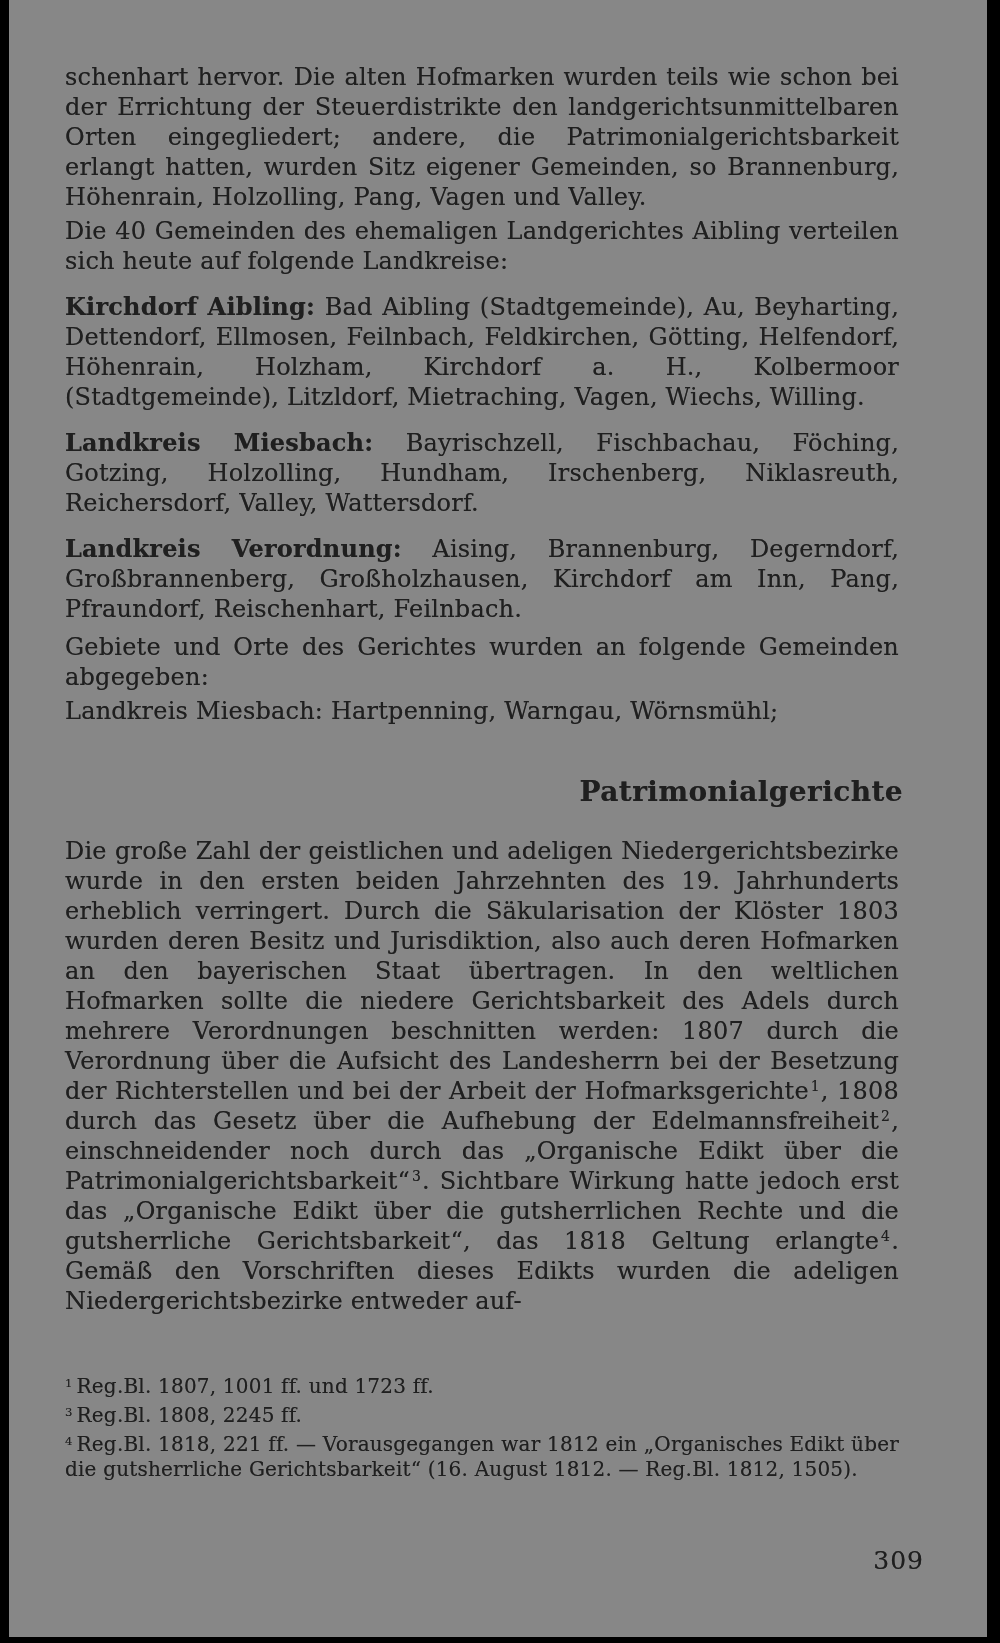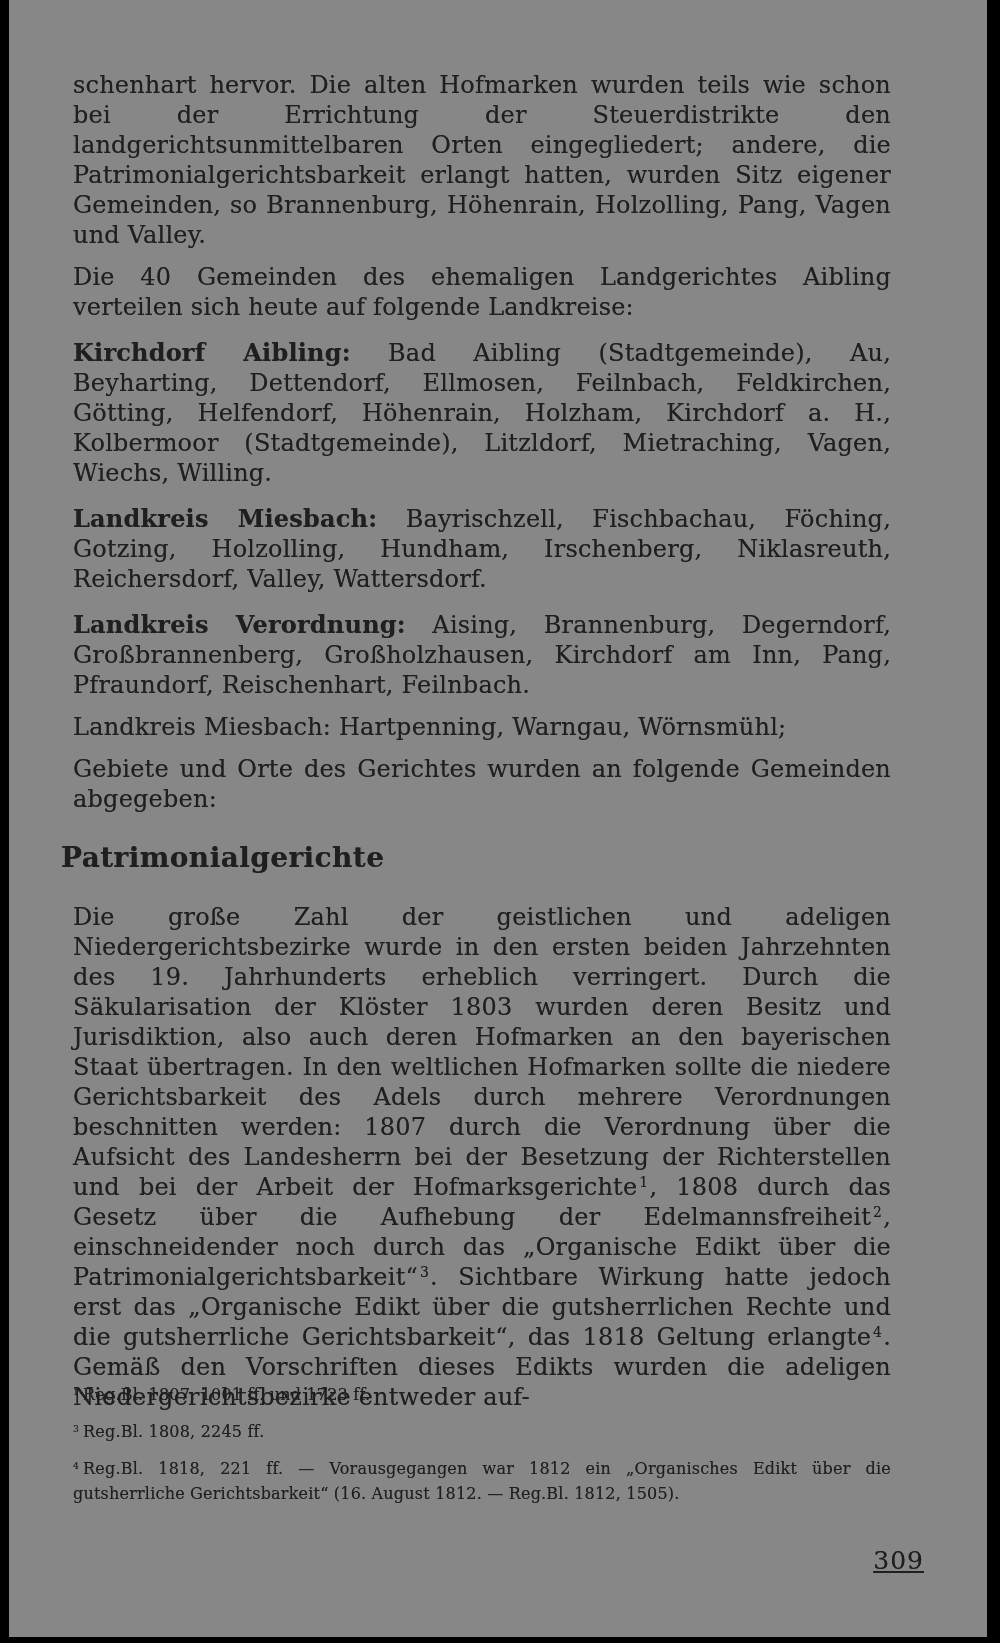--- a/index.html
+++ b/index.html
@@ -28,7 +28,7 @@
     top: 58px;
     width: 842px;
   }
-  p { margin: 12px; }
+  p { margin: 4px; }
   .body {
     font-size: 24px;
     line-height: 30px;

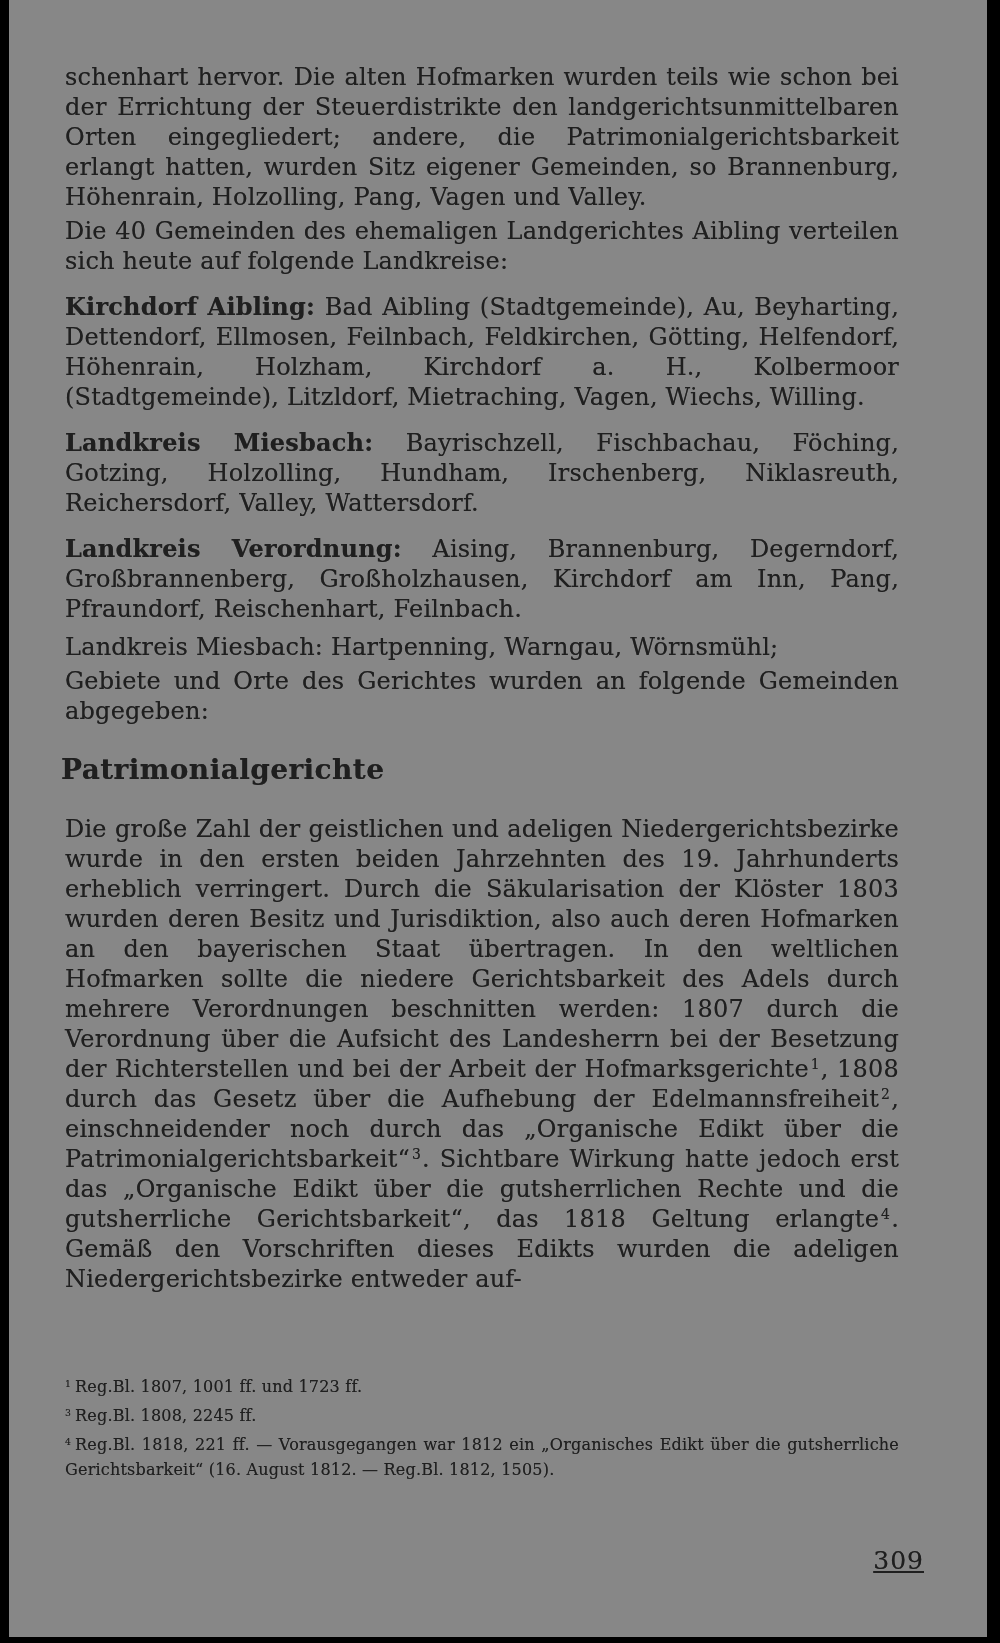--- a/index.html
+++ b/index.html
@@ -104,8 +104,8 @@
 
 
     <div class="abgegeben">
+      <p class="body just">Gebiete und Orte des Gerichtes wurden an folgende Gemeinden abgegeben:</p>
       <p class="body">Landkreis Miesbach: Hartpenning, Warngau, Wörnsmühl;</p>
-      <p class="body just">Gebiete und Orte des Gerichtes wurden an folgende Gemeinden abgegeben:</p>
     </div>
 
     <h2 class="heading">Patrimonialgerichte</h2>

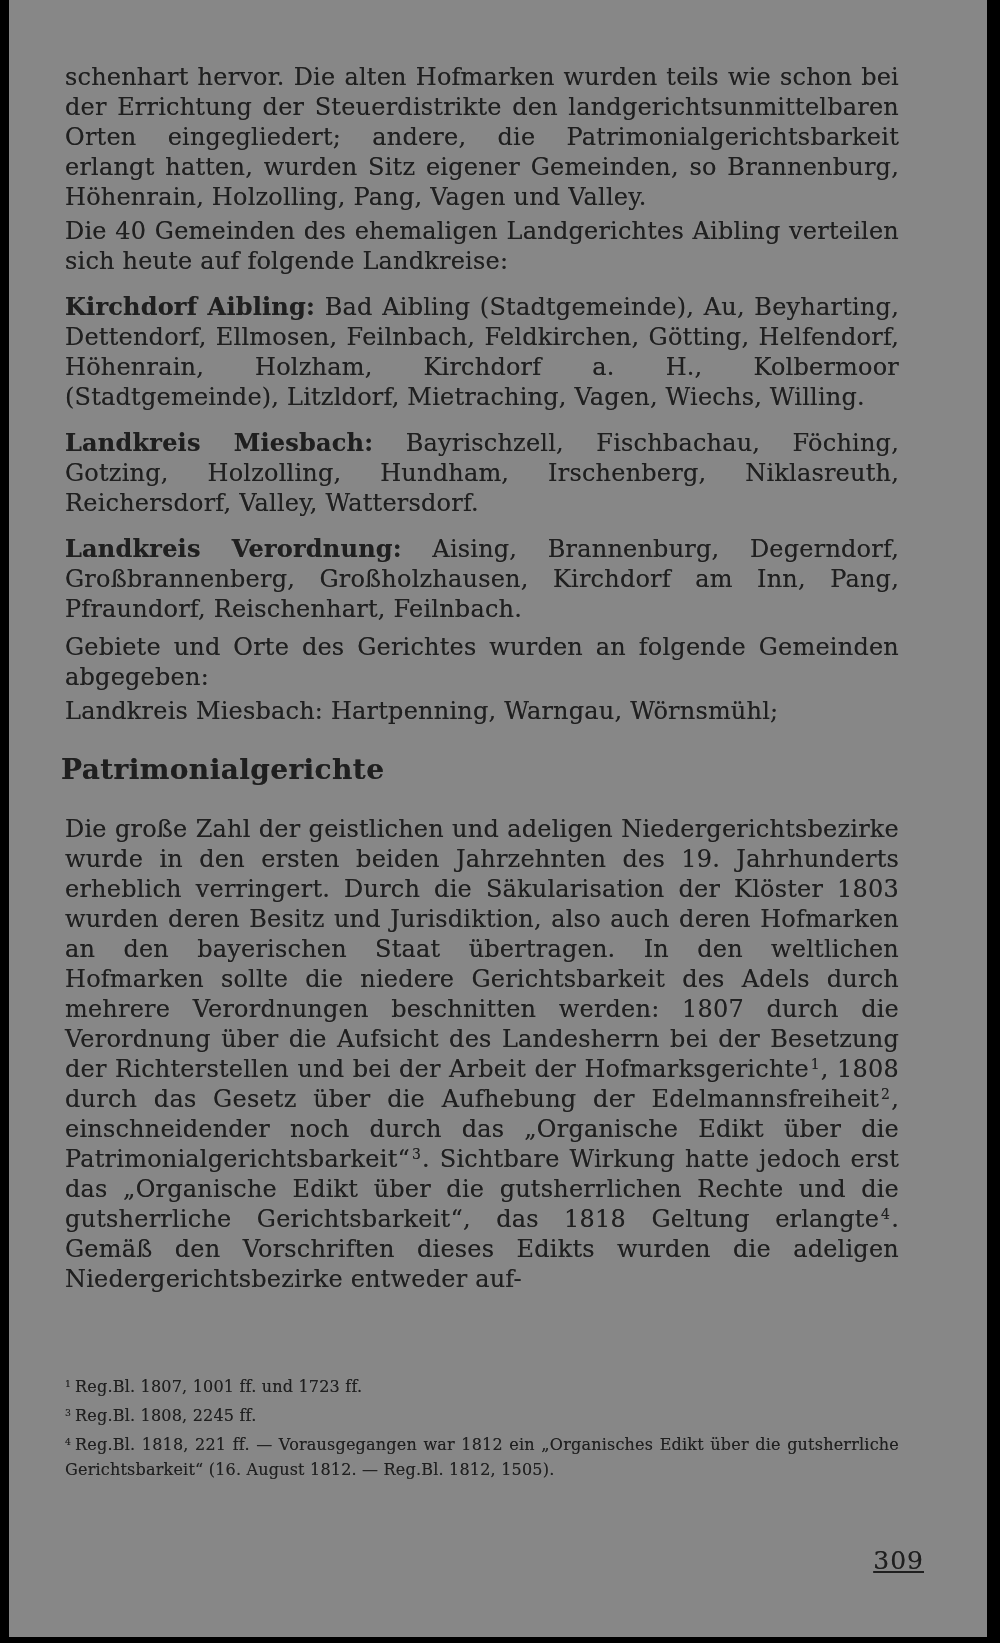--- a/index.html
+++ b/index.html
@@ -40,8 +40,8 @@
   .lk strong { font-weight: bold; }
   .abgegeben { margin-top: 8px; }
   .heading {
-    margin: 28px 0 28px 0;
-    text-align: left;
+    margin: 50px 0 28px 0;
+    text-align: right;
     font-size: 28px;
     font-weight: bold;
     letter-spacing: 0.4px;

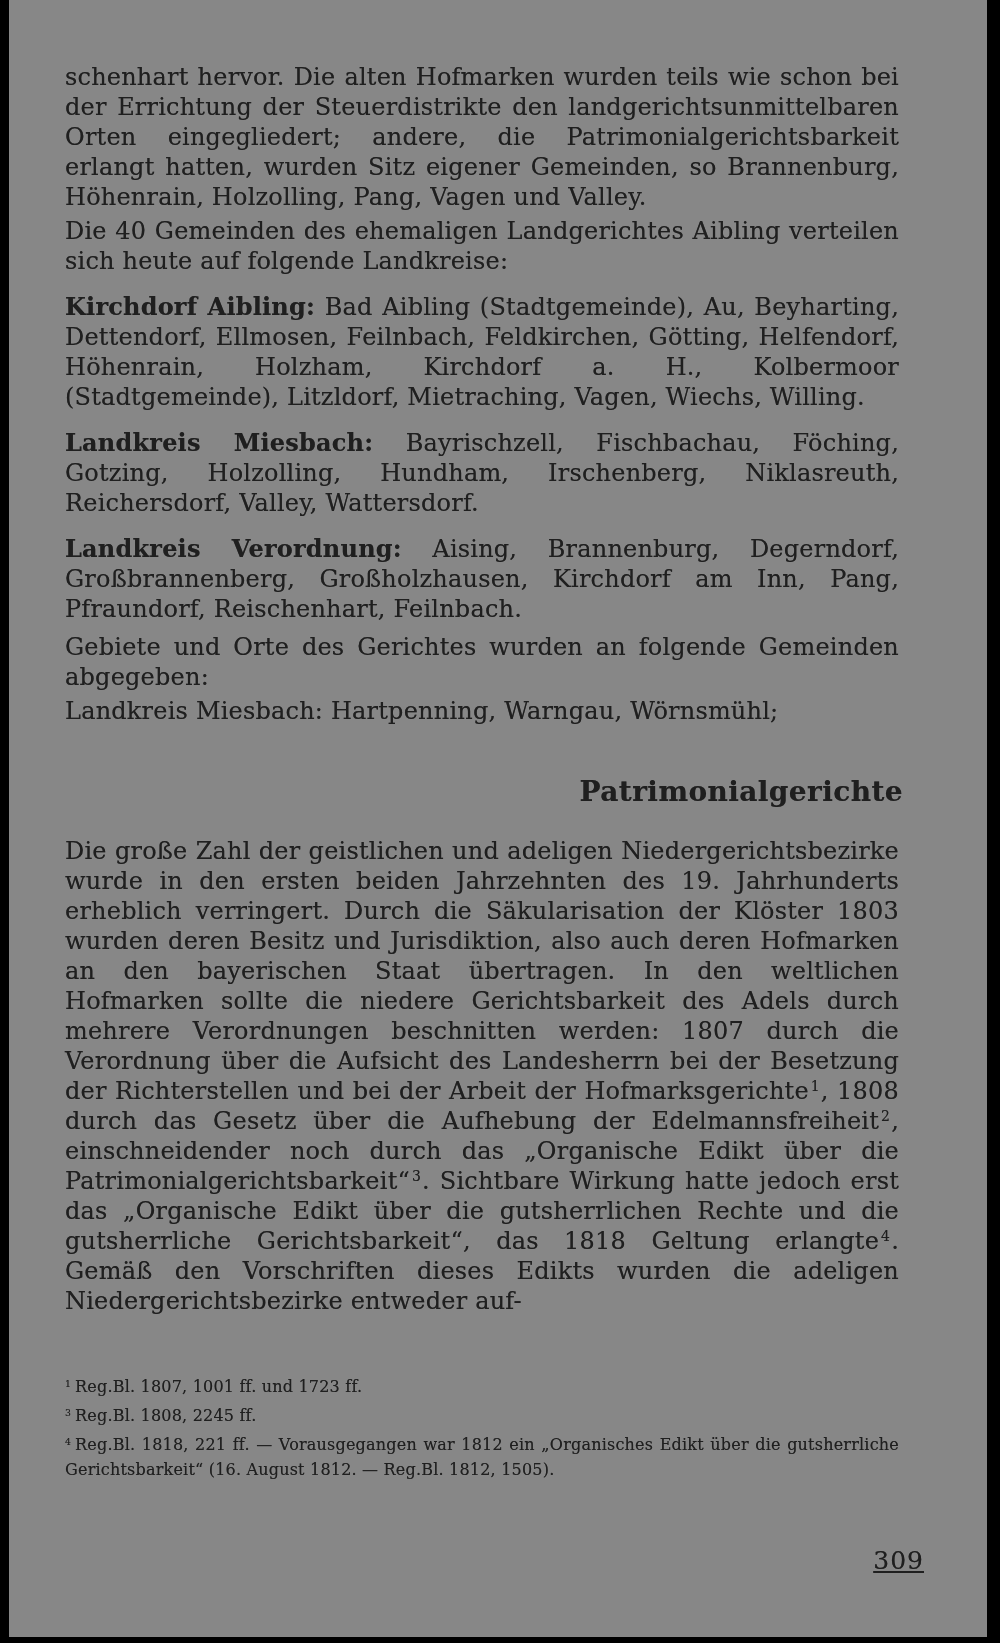--- a/index.html
+++ b/index.html
@@ -64,7 +64,7 @@
     width: 842px;
   }
   .fn {
-    font-size: 16px;
+    font-size: 20px;
     line-height: 25px;
     letter-spacing: 0.2px;
     text-align: justify;

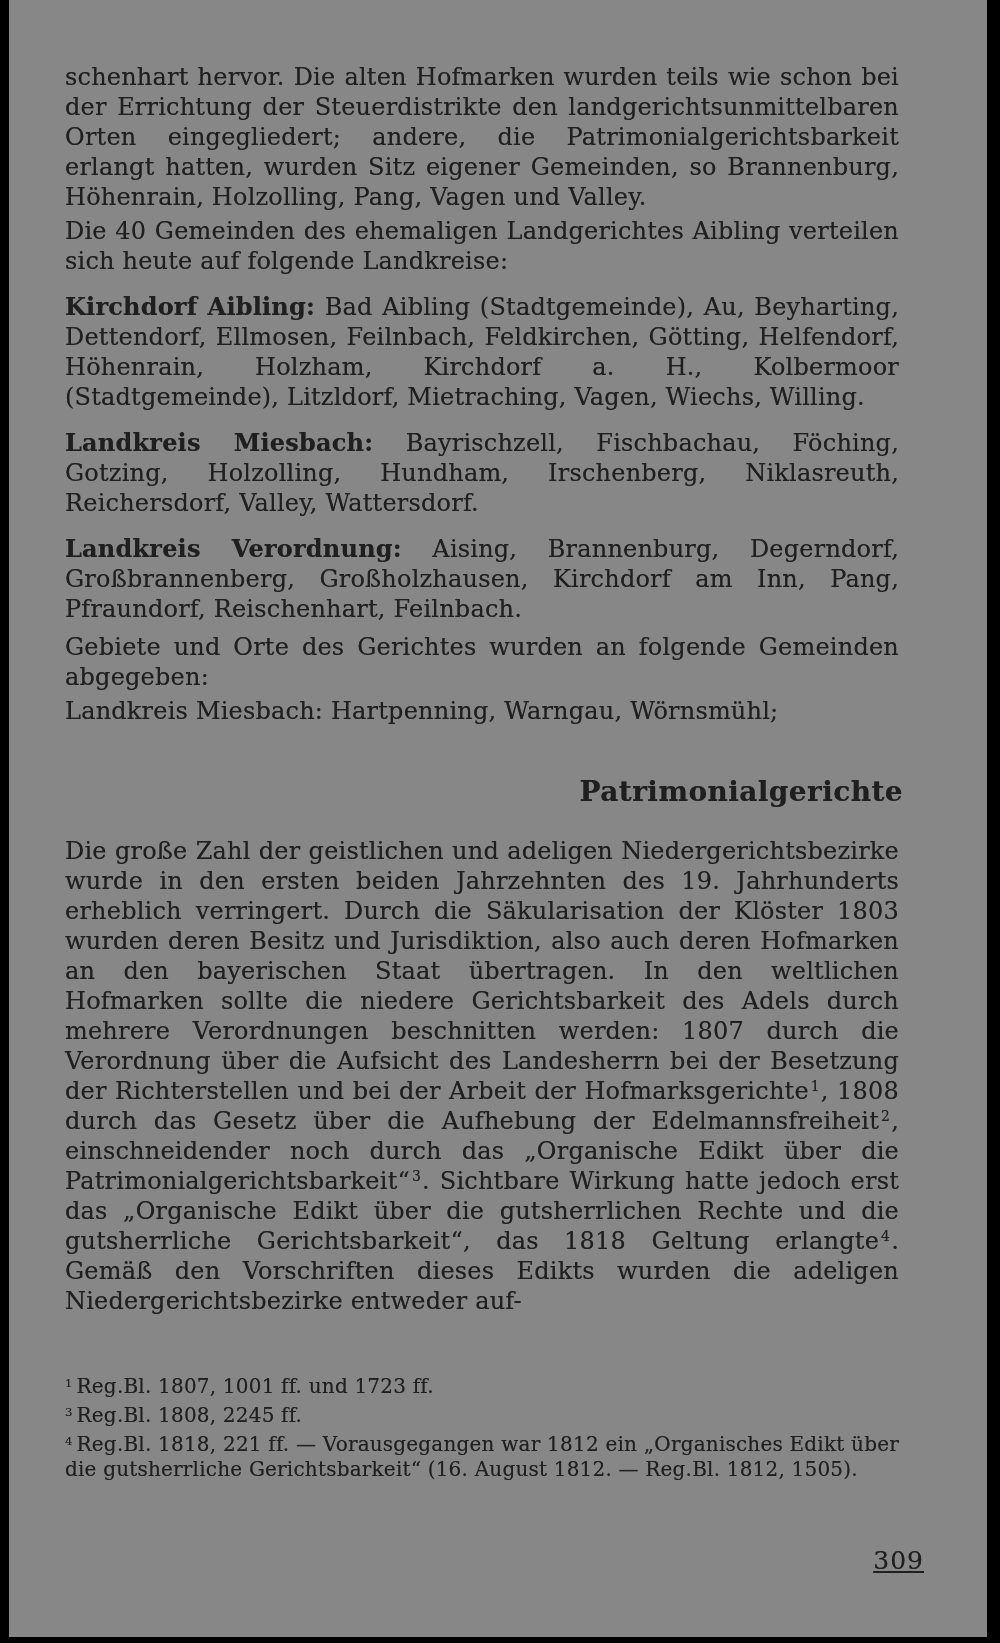--- a/index.html
+++ b/index.html
@@ -78,7 +78,6 @@
     font-size: 25px;
     letter-spacing: 1px;
     text-shadow: 0 0 0.6px rgba(20,20,20,0.55);
-    text-decoration: underline;
   }
 </style>
 </head>

